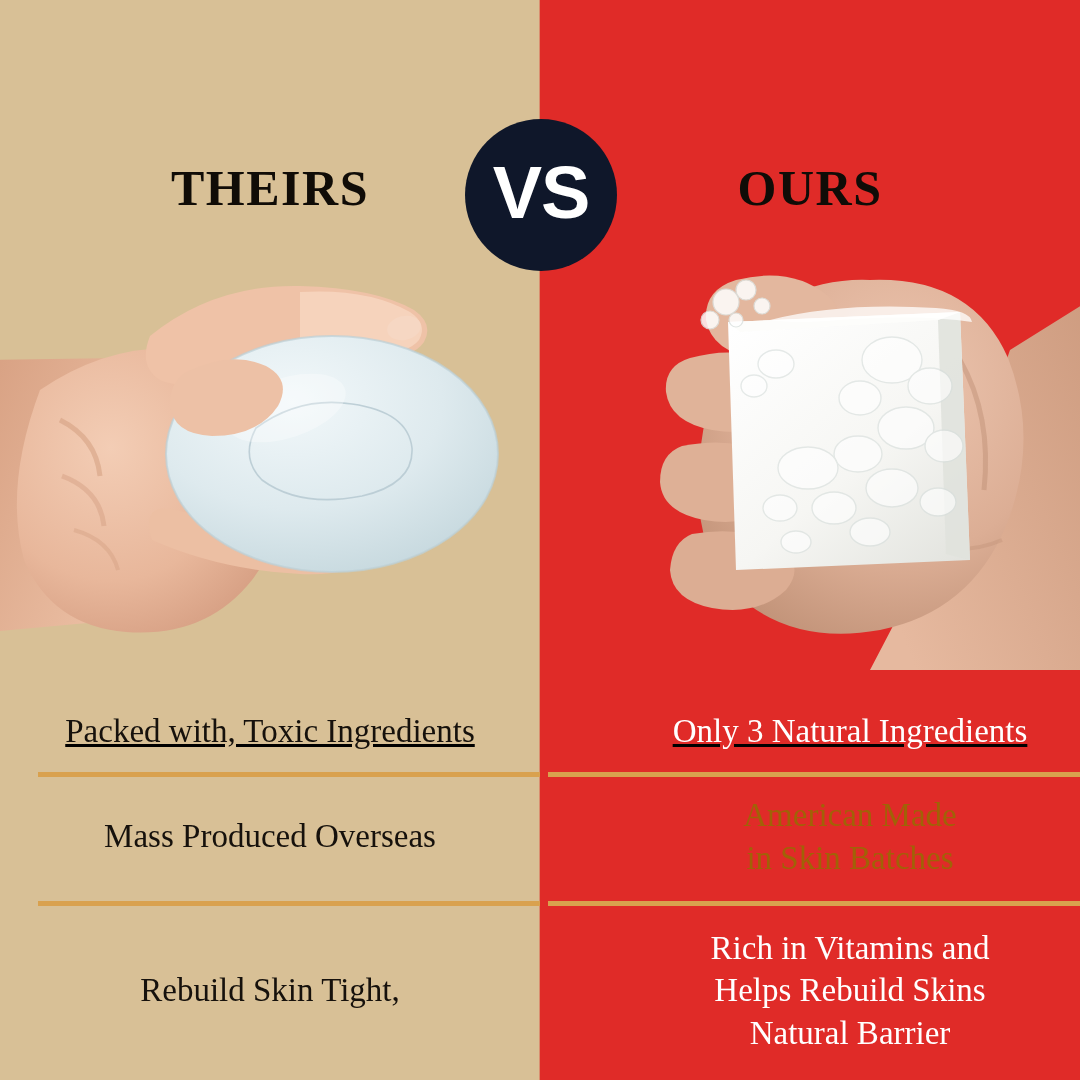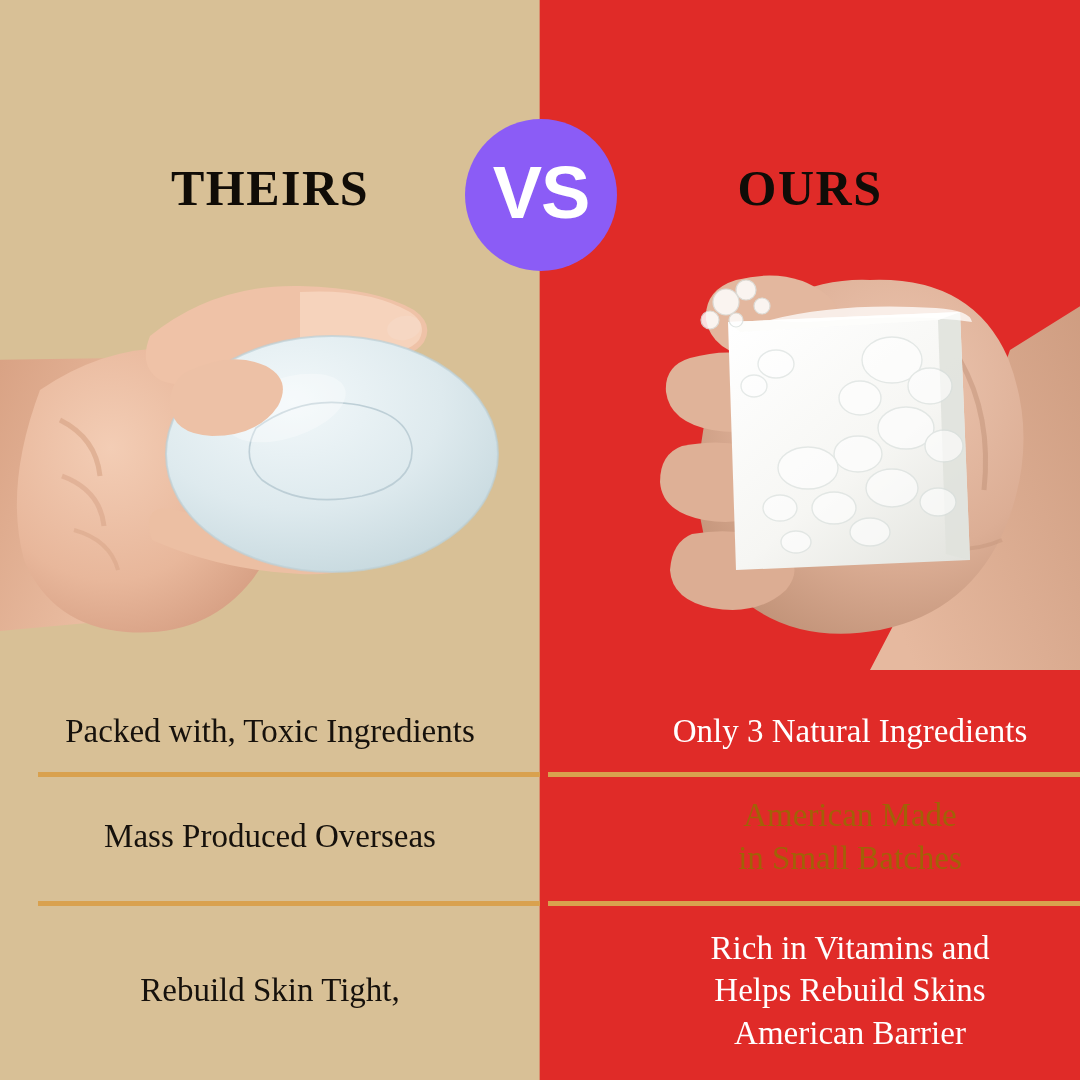--- a/index.html
+++ b/index.html
@@ -259,7 +259,7 @@
   <div class="heading" id="heading-ours" style="color: rgb(16, 12, 7);">OURS</div>
   <div class="heading" id="heading-theirs" style="color: rgb(16, 12, 7);">THEIRS</div>
 
-  <div id="vs-badge" style="background: #8b5cf6;">
+  <div id="vs-badge" style="background: #0f172a;">
     <span id="vs-badge-label">VS</span>
   </div>
 

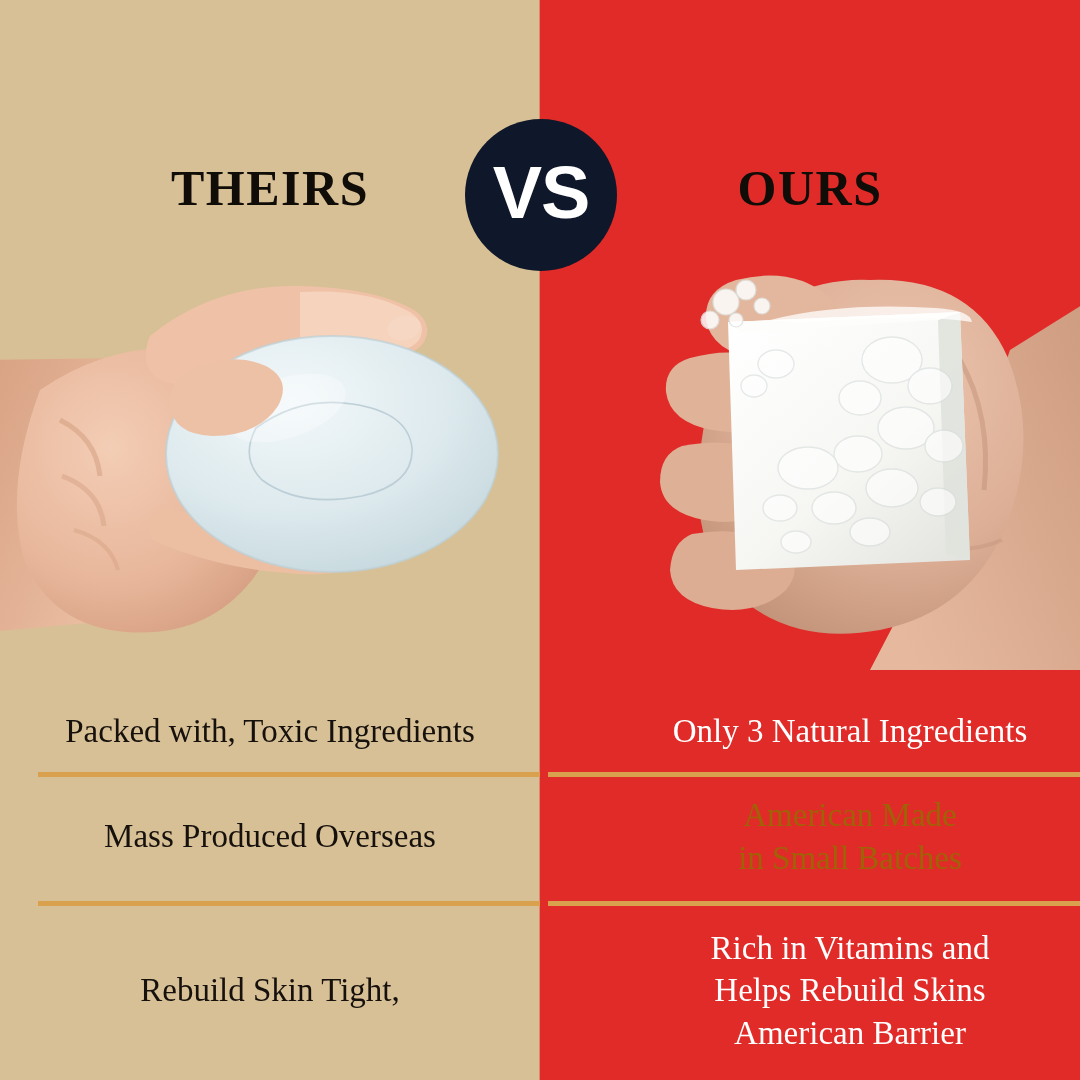--- a/index.html
+++ b/index.html
@@ -93,7 +93,7 @@
     text-align: center;
     padding: 0 26px;
   }
-  .row-1 { height: 82px; }
+  .row-1 { height: 82px; text-decoration: underline; }
   .row-2 { height: 129px; }
   .row-3 { height: 179px; }
 

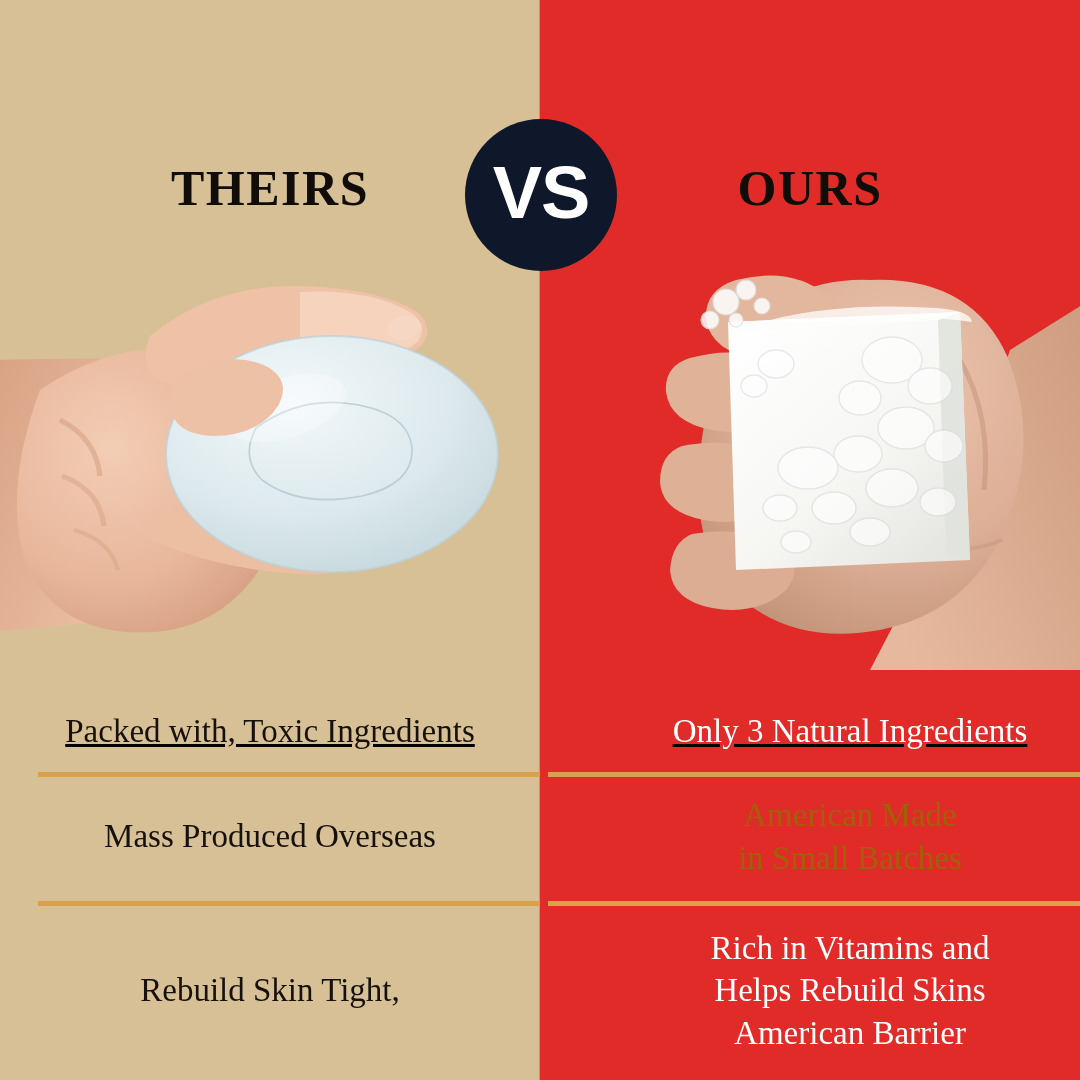--- a/index.html
+++ b/index.html
@@ -283,7 +283,7 @@
     </div>
     <div class="rule" id="rule-1-right" style="background: rgb(217, 161, 78);"></div>
     <div class="row row-2">
-      <div class="row-text" id="right-row-2" style="color: #a16207;"><span>American Made</span><br><span>in Small Batches</span></div>
+      <div class="row-text" id="right-row-2" style="color: #a16207;"><span>American Made</span><br><span>in Skin Batches</span></div>
     </div>
     <div class="rule" id="rule-2-right" style="background: rgb(217, 161, 78);"></div>
     <div class="row row-3">

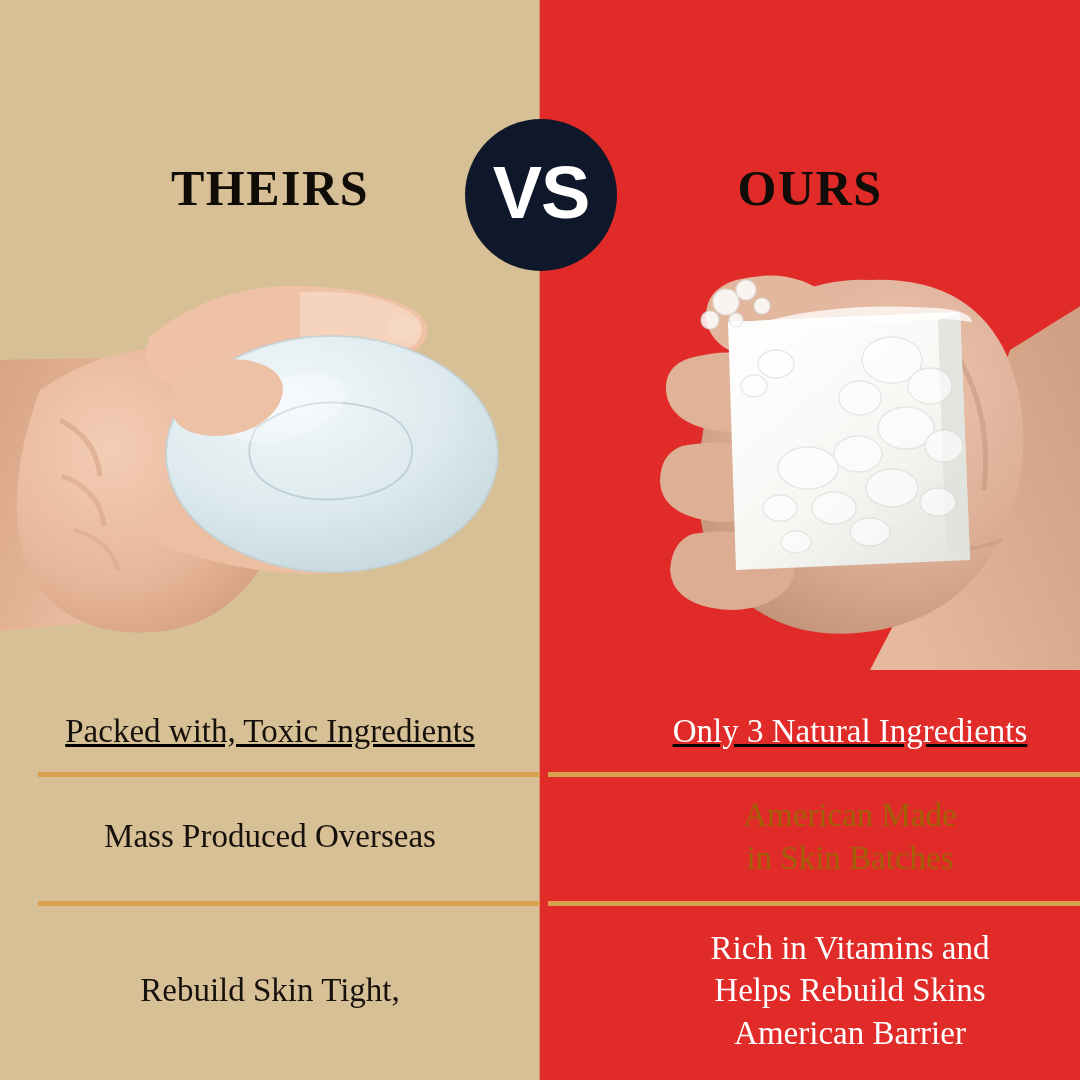--- a/index.html
+++ b/index.html
@@ -287,7 +287,7 @@
     </div>
     <div class="rule" id="rule-2-right" style="background: rgb(217, 161, 78);"></div>
     <div class="row row-3">
-      <div class="row-text" id="right-row-3" style="color: rgb(255, 255, 255);"><span>Rich in Vitamins and</span><br><span>Helps Rebuild Skins</span><br><span>American Barrier</span></div>
+      <div class="row-text" id="right-row-3" style="color: rgb(255, 255, 255);"><span>Rich in Vitamins and</span><br><span>Helps Rebuild Skins</span><br><span>Natural Barrier</span></div>
     </div>
   </div>
 

